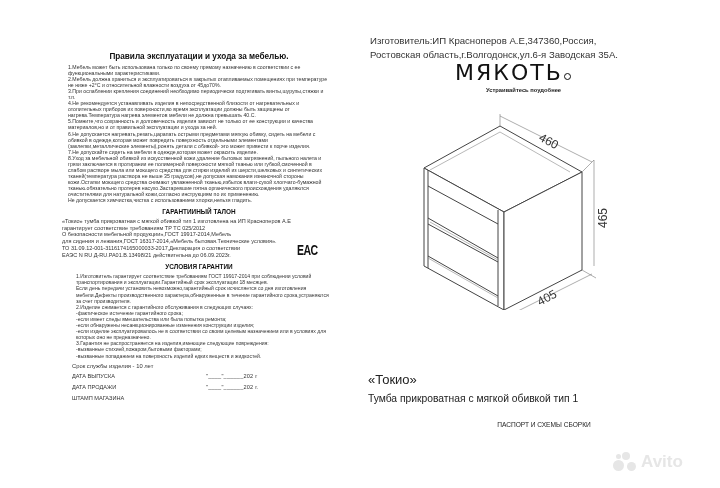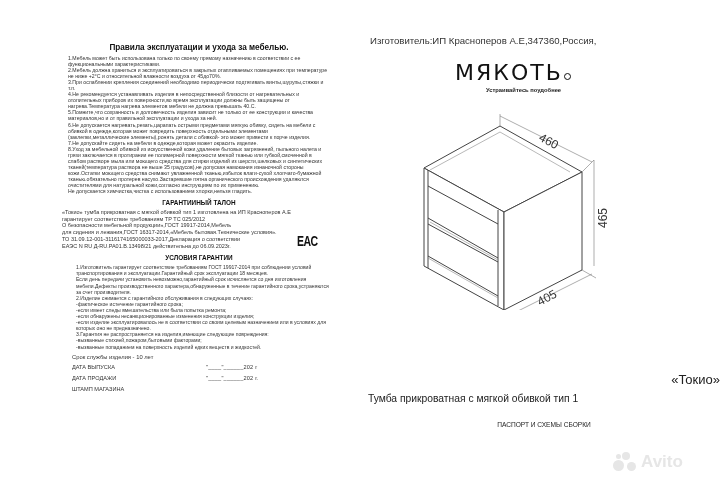--- a/index.html
+++ b/index.html
@@ -11,7 +11,7 @@
     position:absolute; left:68px; top:36px; width:262px;
   }
   .rules-title {
-    font-weight:bold; font-size:8.2px; text-align:center; margin:7px 0 3px 0; color:#111;
+    font-weight:bold; font-size:8.2px; text-align:center; margin:16px 0 3px 0; color:#111;
   }
   .small {
     font-size:5.2px; line-height:6.05px; color:#333; margin:0;

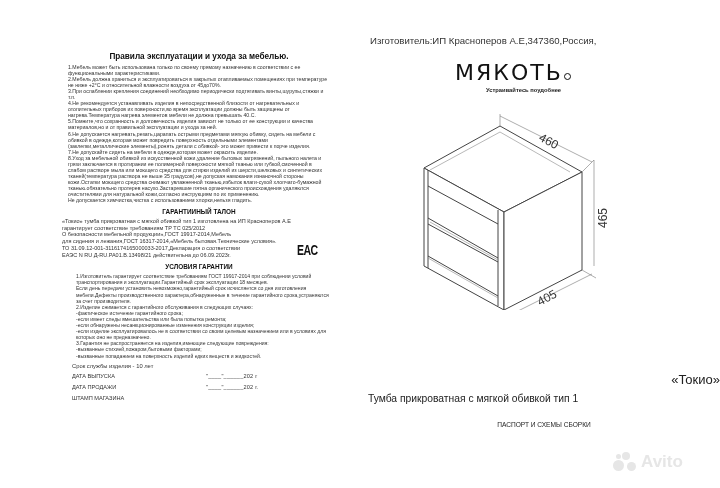--- a/index.html
+++ b/index.html
@@ -126,6 +126,7 @@
 <div class="page-right">
   <div class="maker">
     <div>Изготовитель:ИП Красноперов А.Е,347360,Россия,</div>
+    <div>Ростовская область,г.Волгодонск,ул.6-я Заводская 35А.</div>
   </div>
 
   <div class="logo">

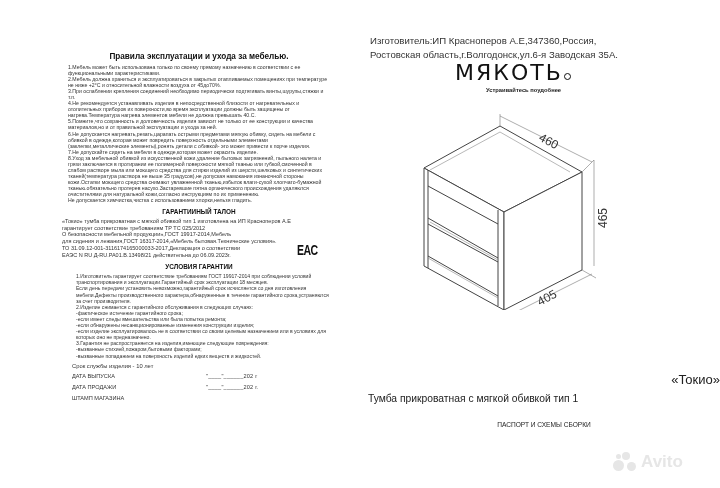--- a/index.html
+++ b/index.html
@@ -48,7 +48,7 @@
   }
   .drawing { position:absolute; left:32px; top:110px; width:220px; height:200px; }
   .product-title {
-    position:absolute; left:0; width:352px; top:372px; text-align:right; font-size:13px; color:#222;
+    position:absolute; left:0; width:352px; top:372px; text-align:left; font-size:13px; color:#222;
   }
   .product-sub {
     position:absolute; left:0; width:352px; top:393px; text-align:left; font-size:10.3px; color:#222;

